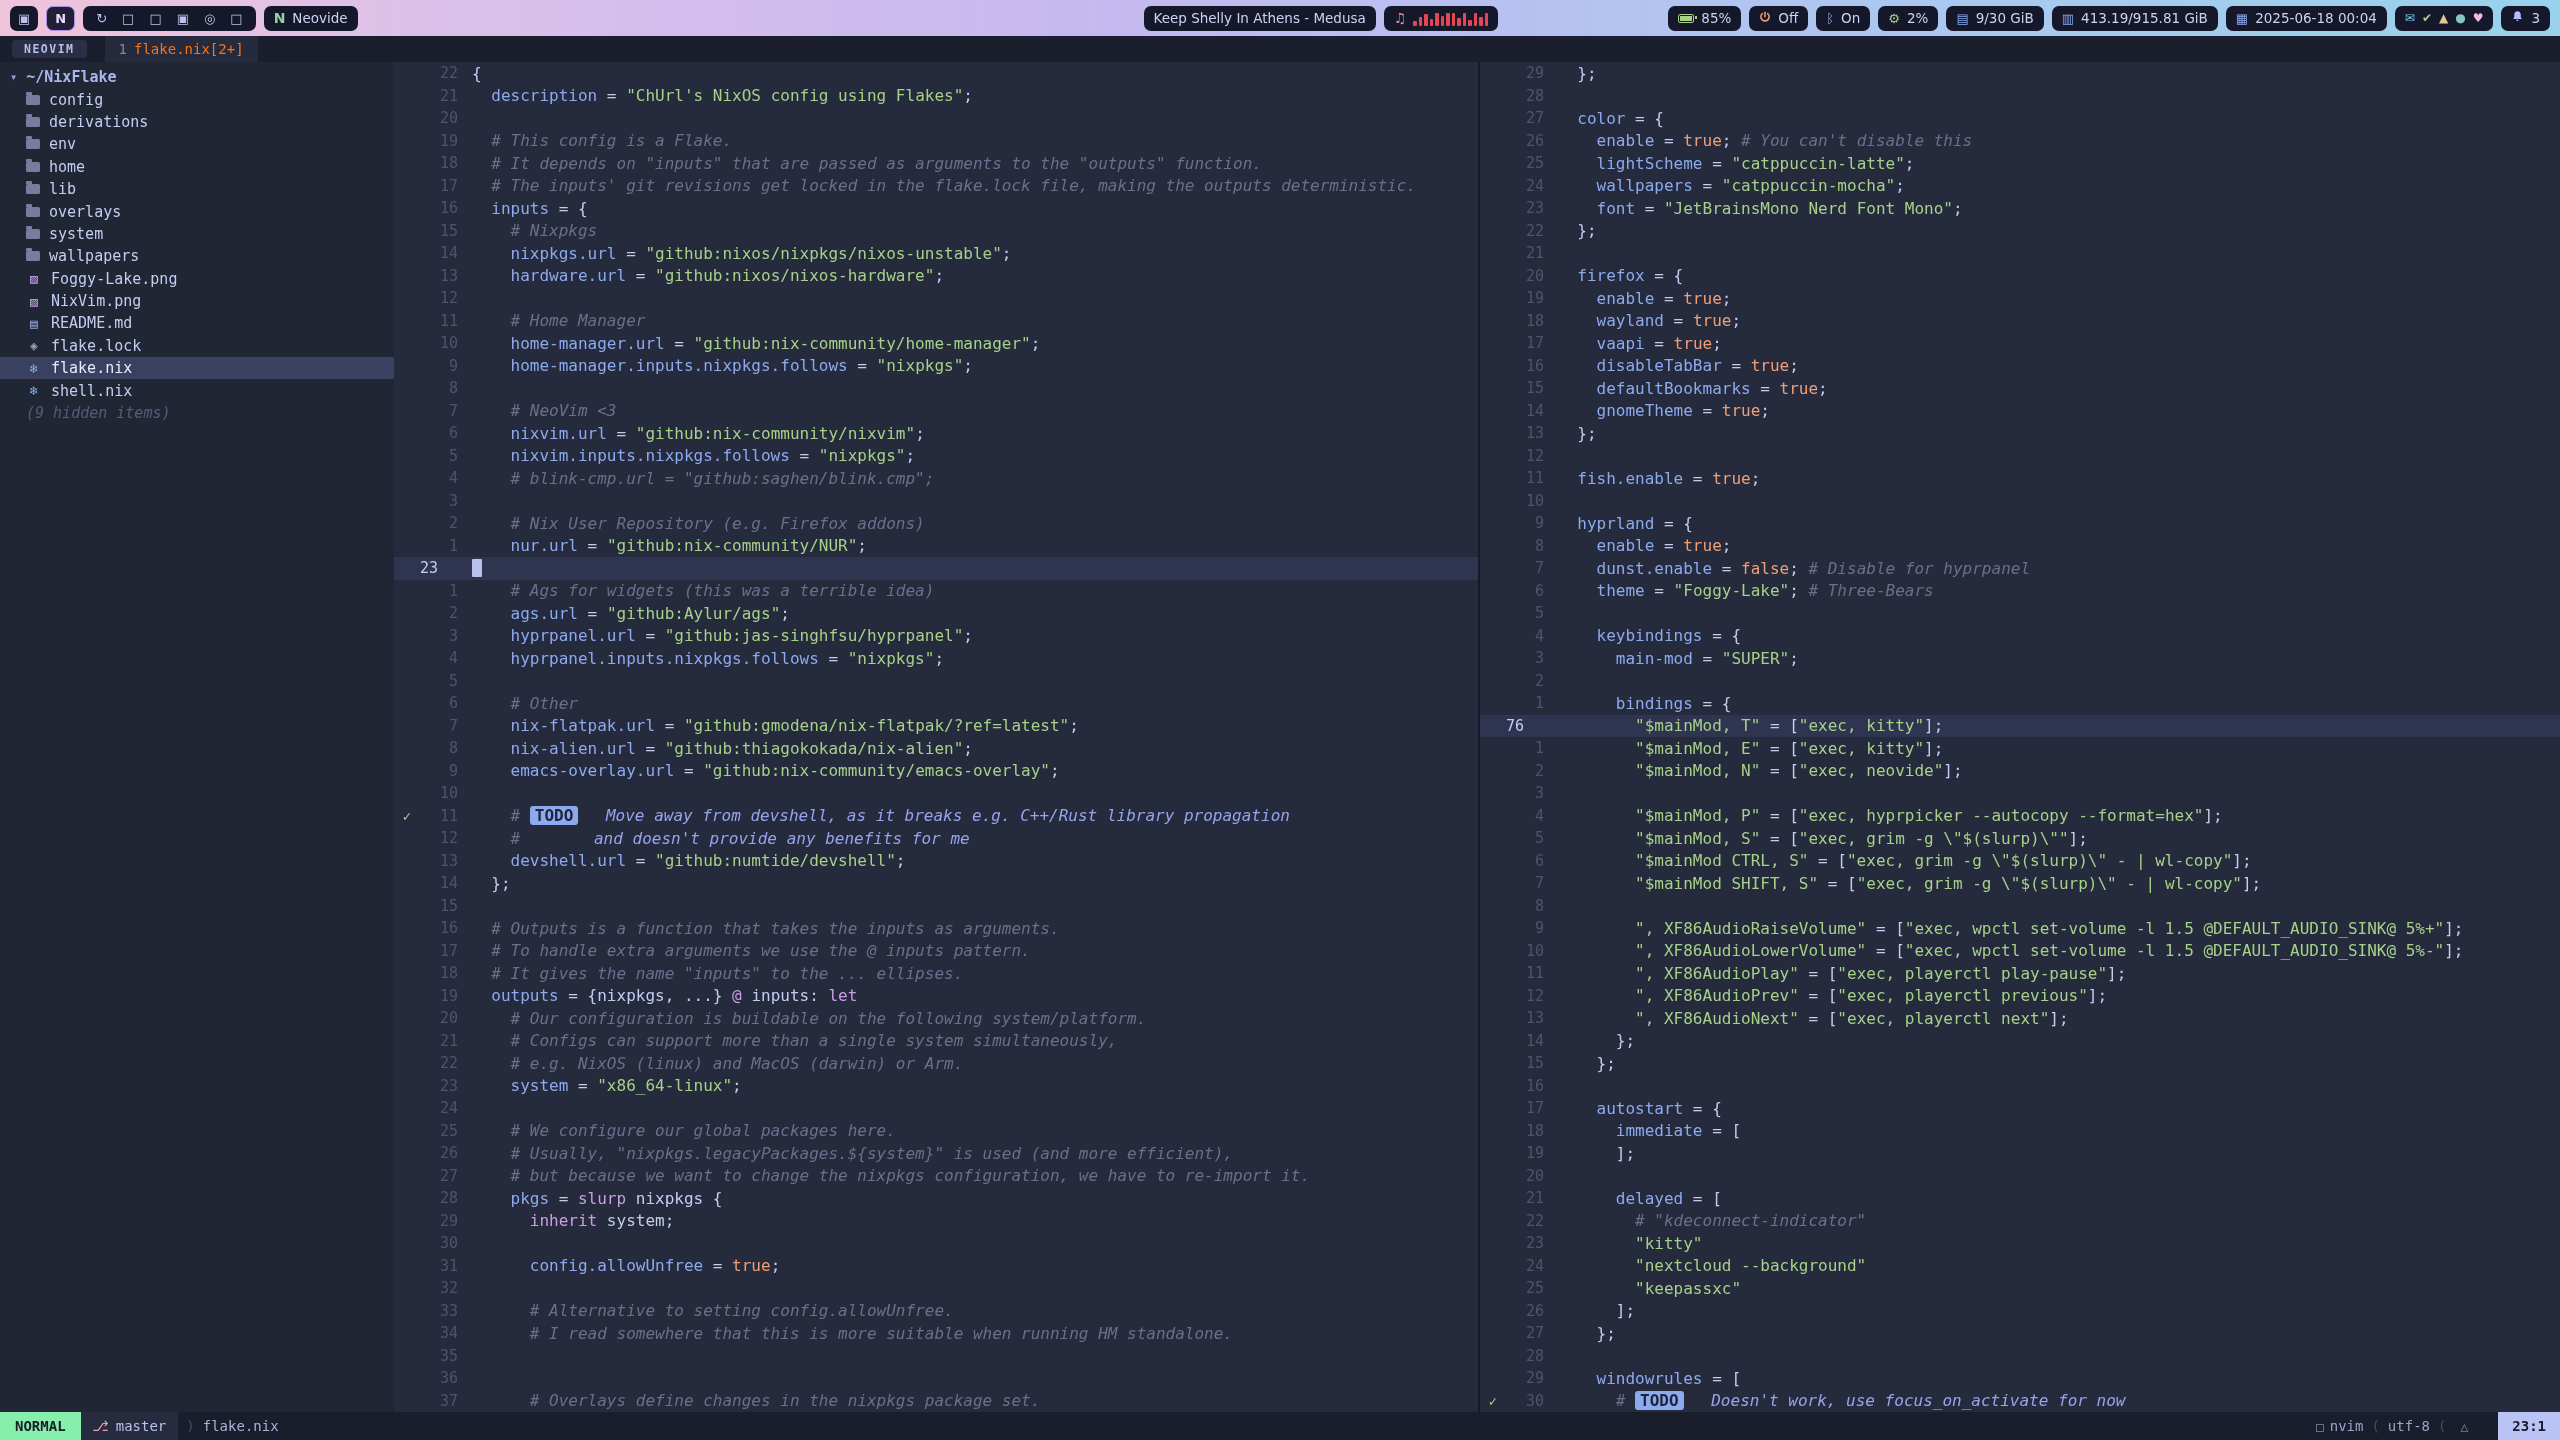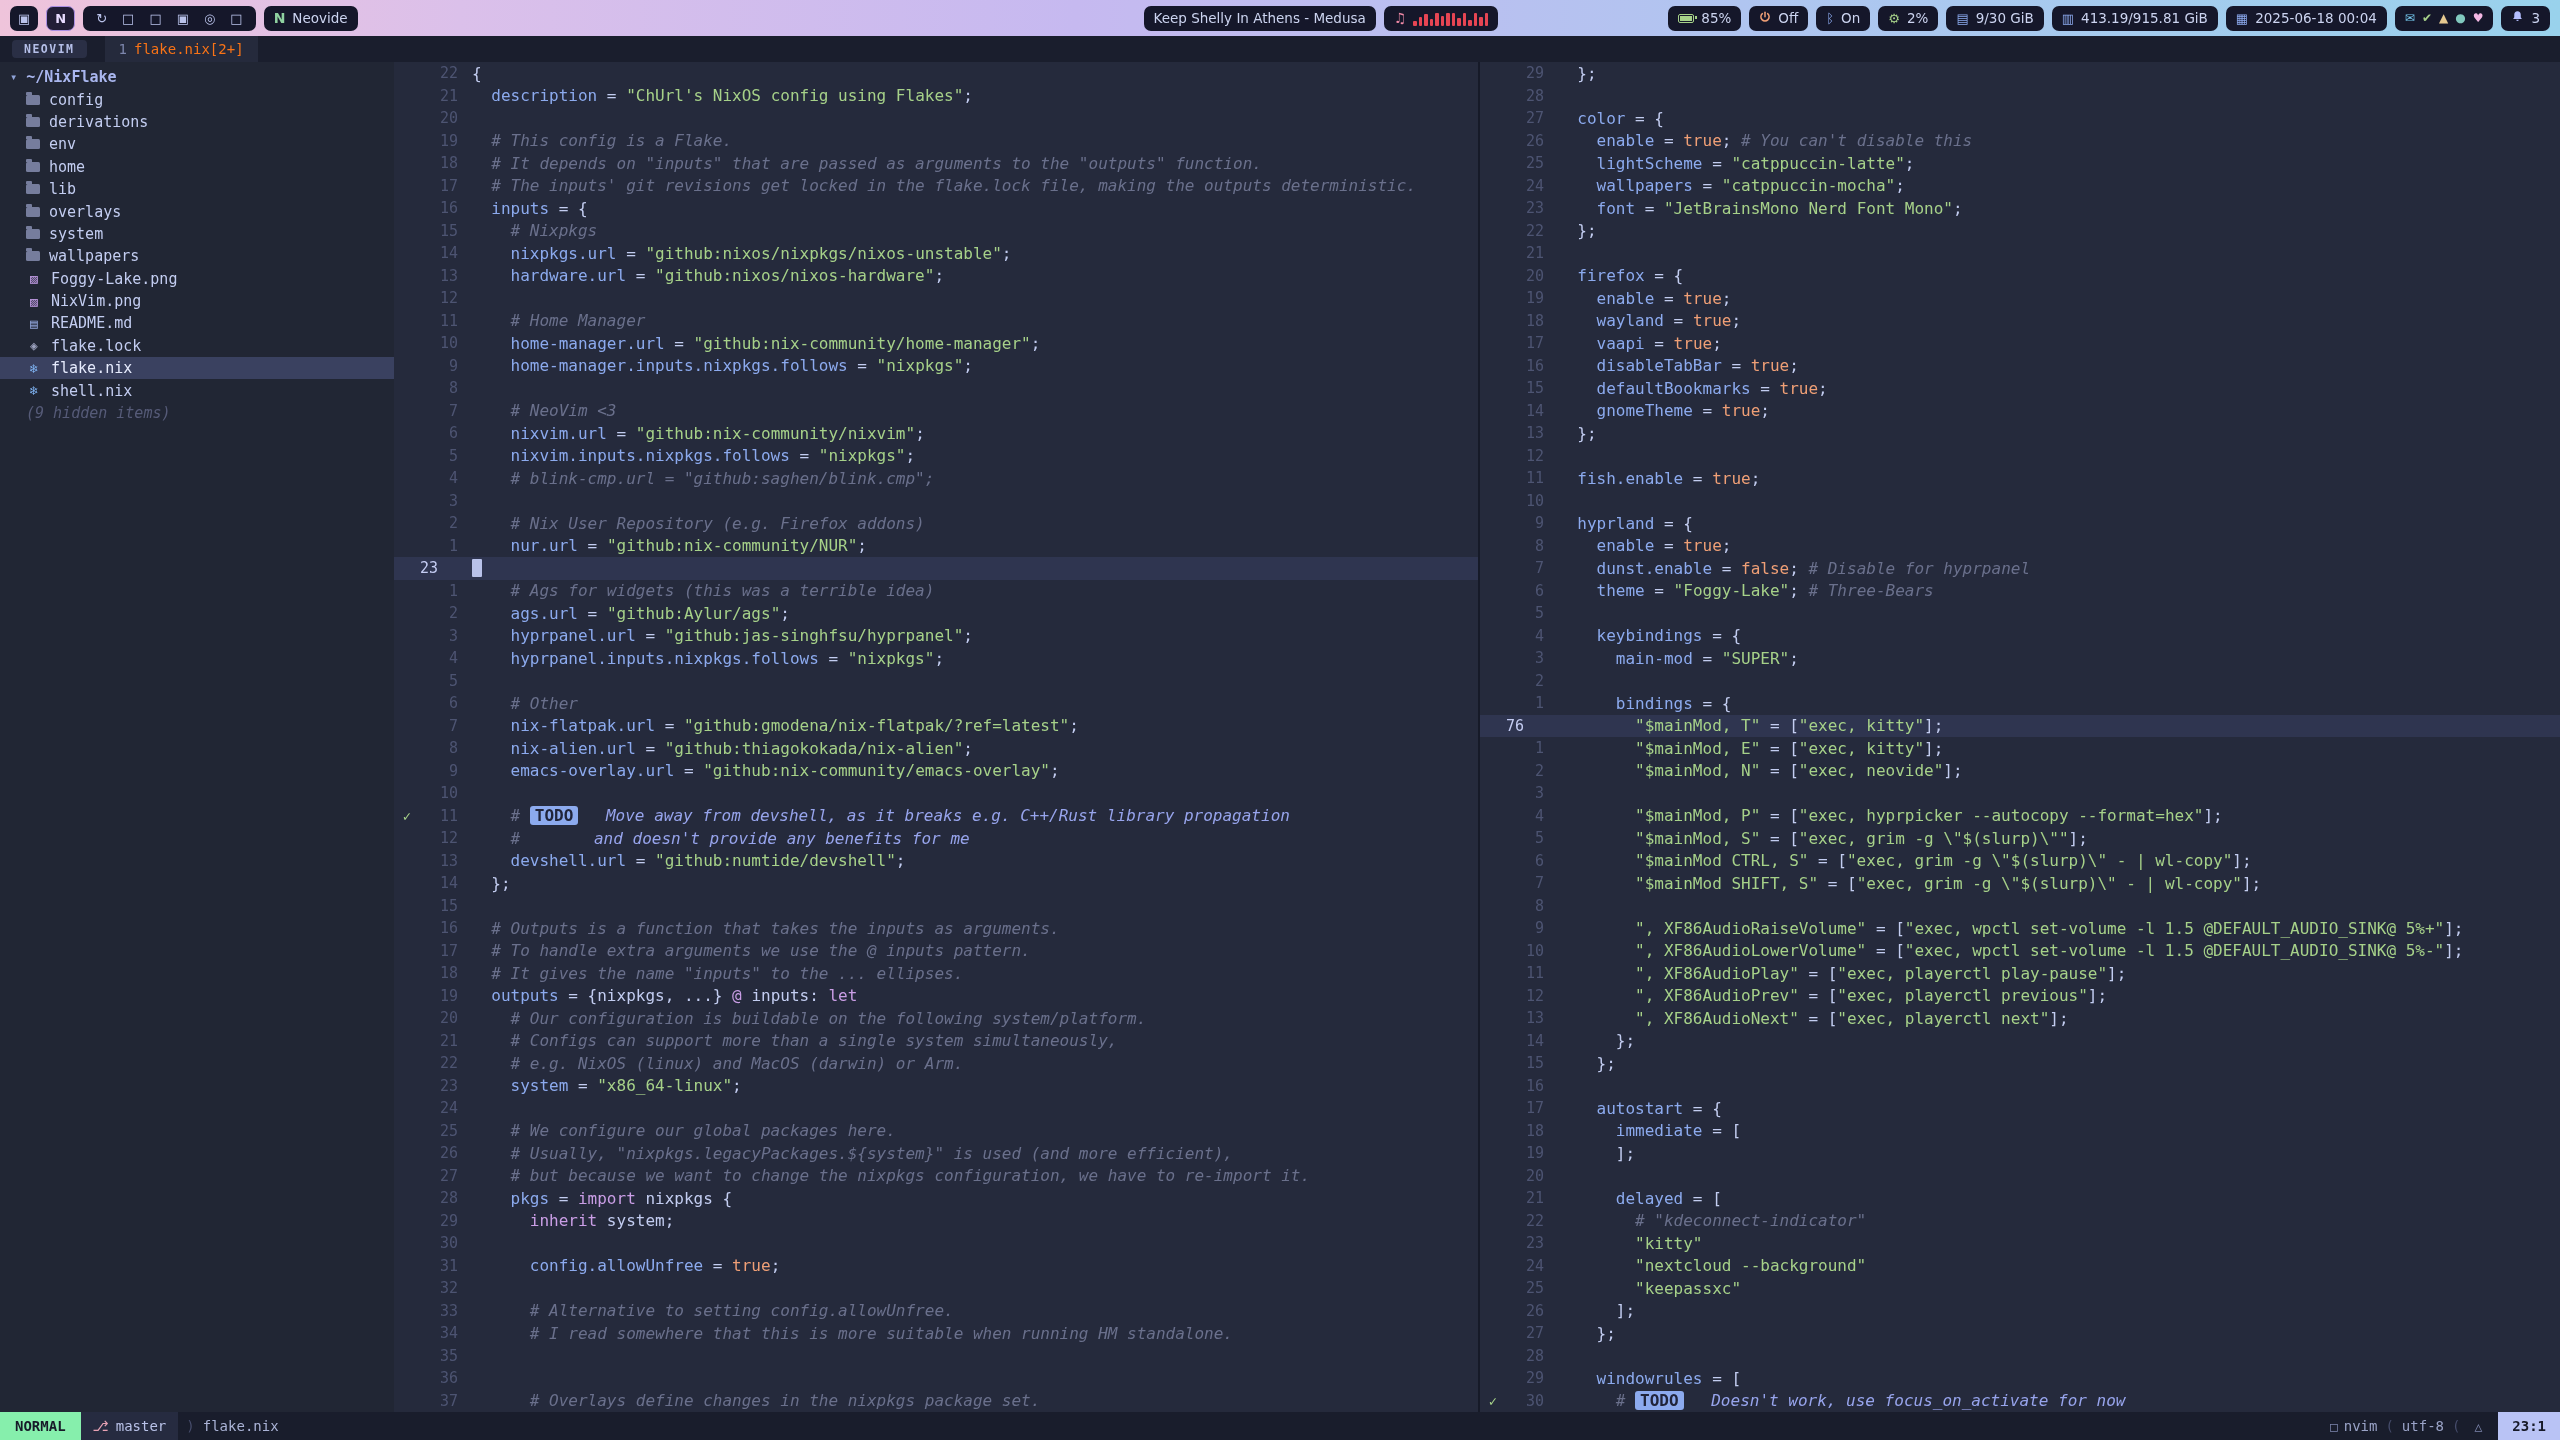--- a/index.html
+++ b/index.html
@@ -521,7 +521,7 @@
           <div class="line">
             <span class="sign"></span>
             <span class="num">28</span>
-            <span class="txt"><span class="i">    pkgs</span><span class="p"> = </span><span class="k">import</span><span class="p"> nixpkgs {</span></span>
+            <span class="txt"><span class="i">    pkgs</span><span class="p"> = </span><span class="k">slurp</span><span class="p"> nixpkgs {</span></span>
           </div>
           <div class="line">
             <span class="sign"></span>

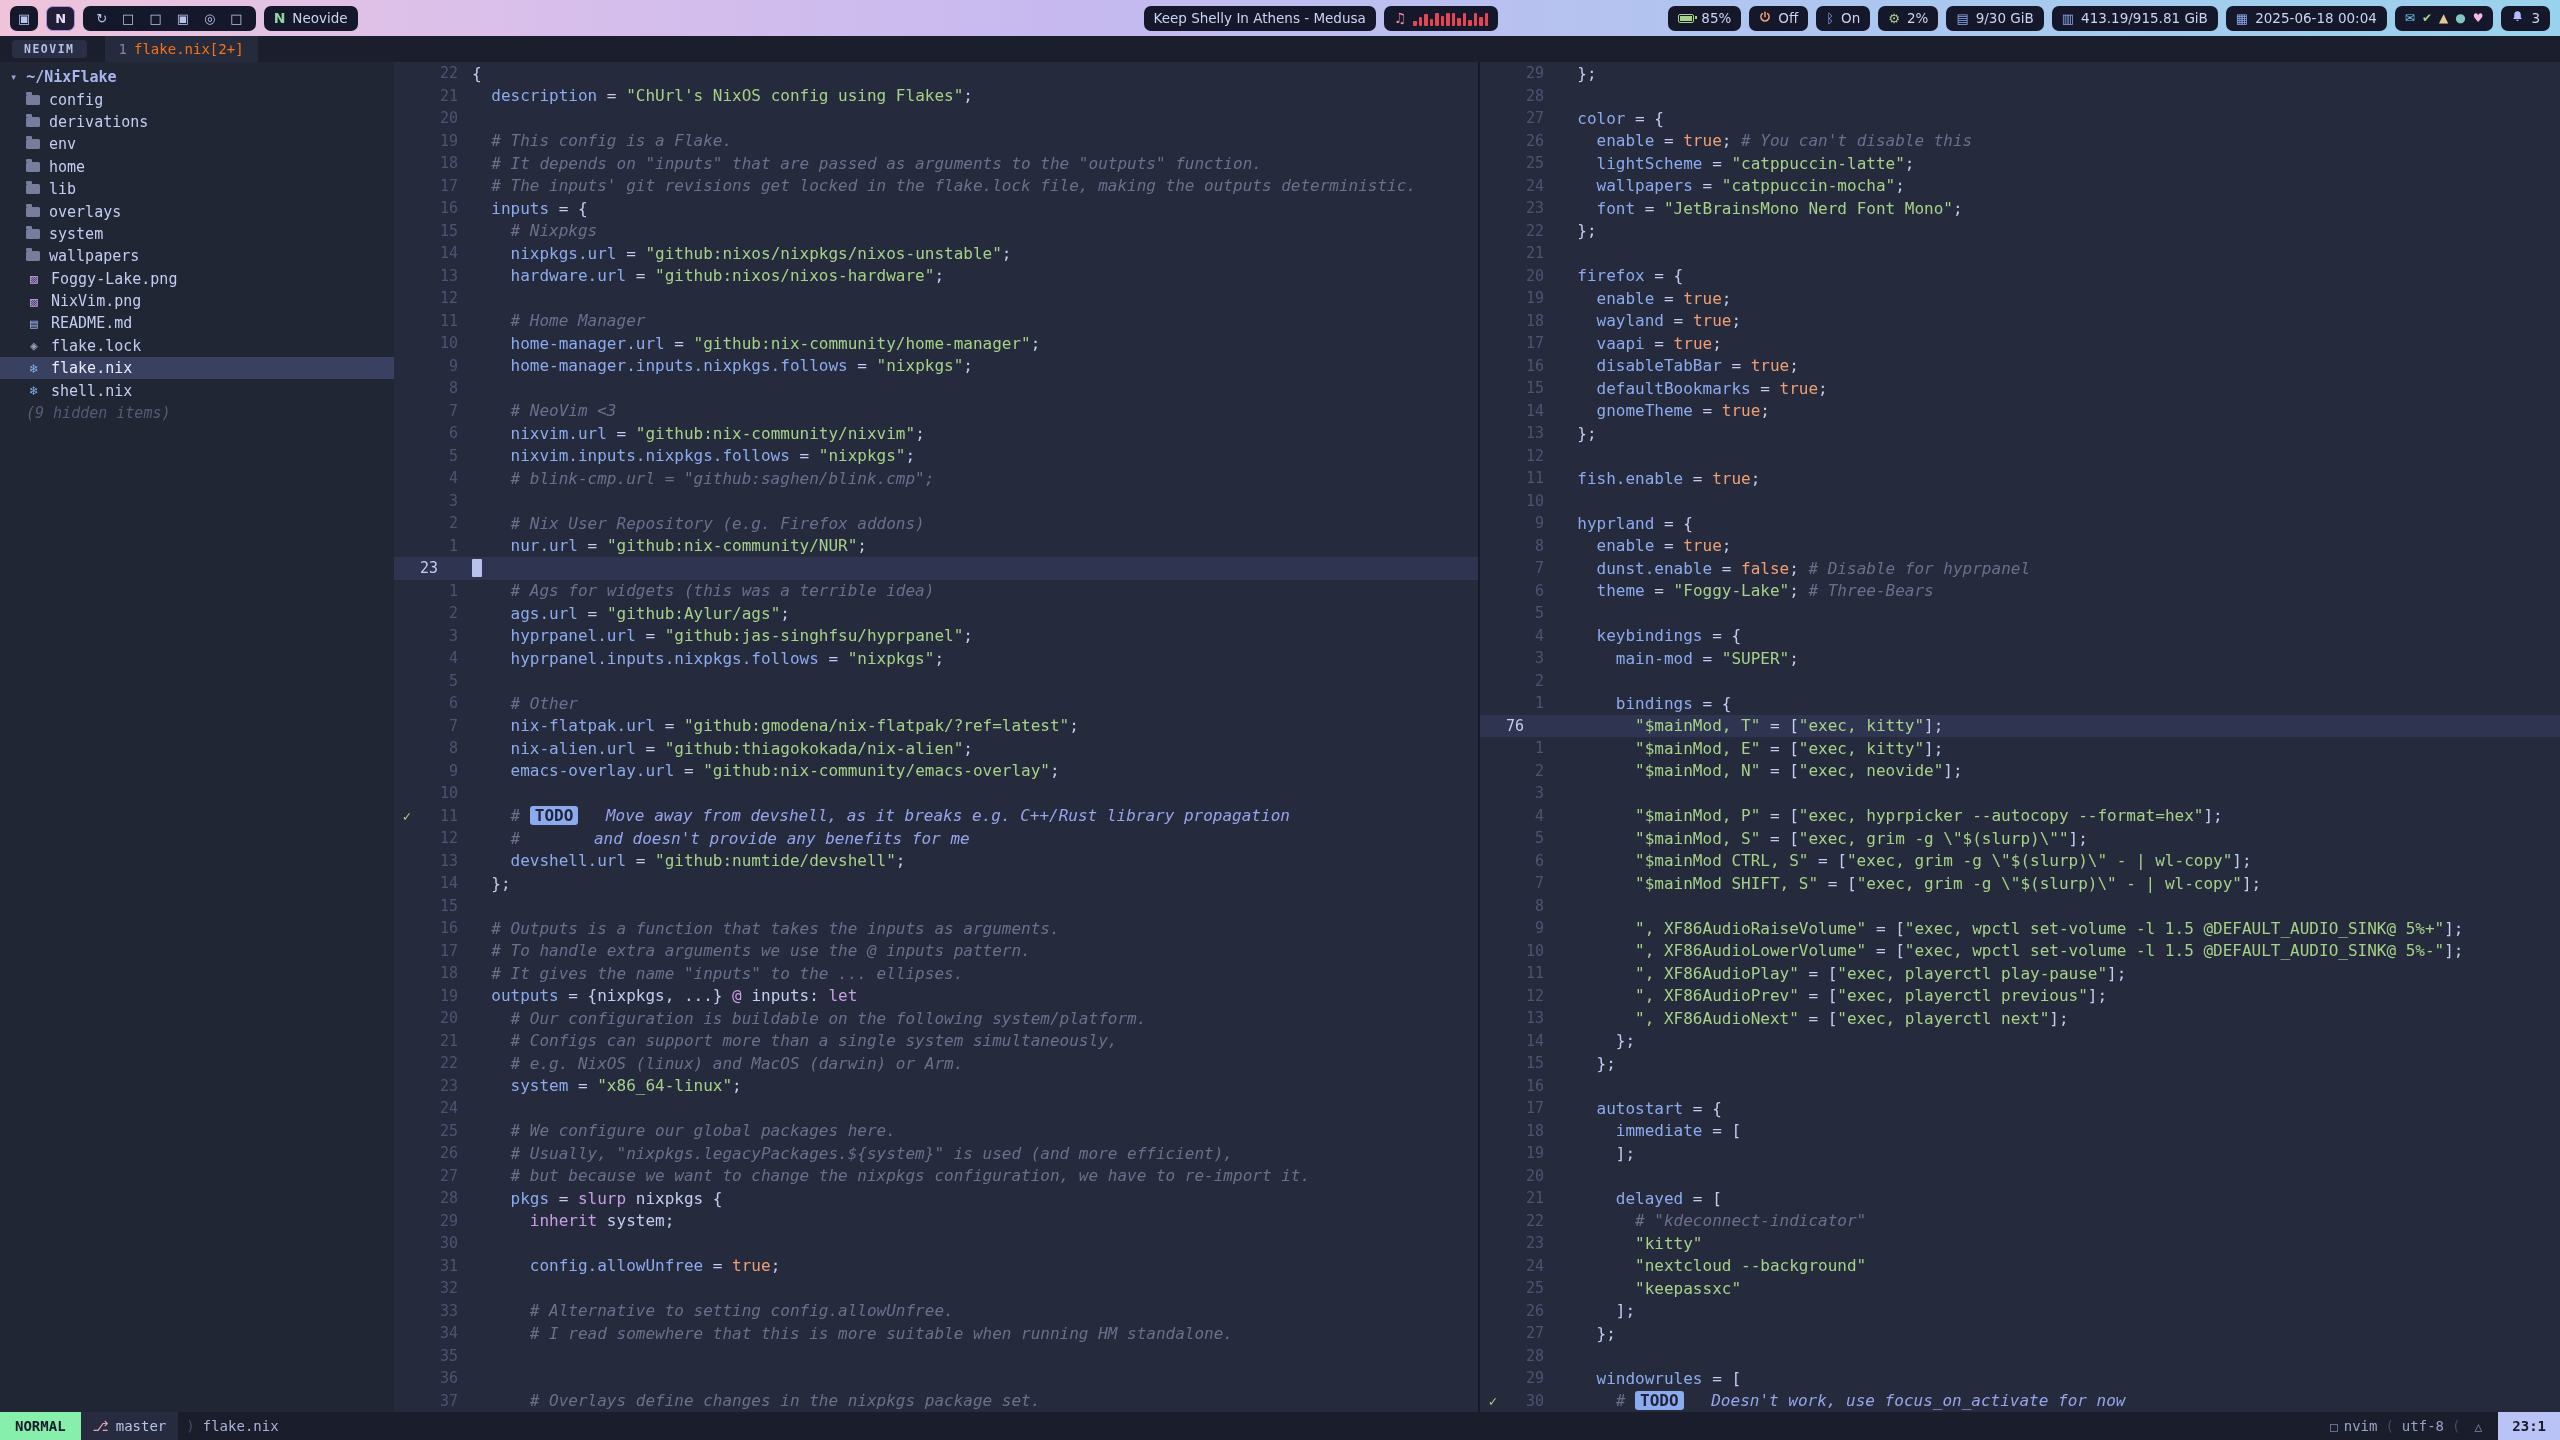--- a/index.html
+++ b/index.html
@@ -93,7 +93,7 @@
   .sl-file { color:#aab3d6; }
   .sl-grow { flex:1; }
   .sl-ico { color:#7d86ad; margin:0 6px; font-size:13px; }
-  .pos-badge { background:#b9c3f5; color:#171a28; font-weight:bold; height:100%; display:flex; align-items:center; padding:0 14px; margin-left:10px; }
+  .pos-badge { background:#b9c3f5; color:#171a28; font-weight:bold; height:100%; display:flex; align-items:center; padding:0 14px; margin-left:24px; }
 </style>
 </head>
 <body>

